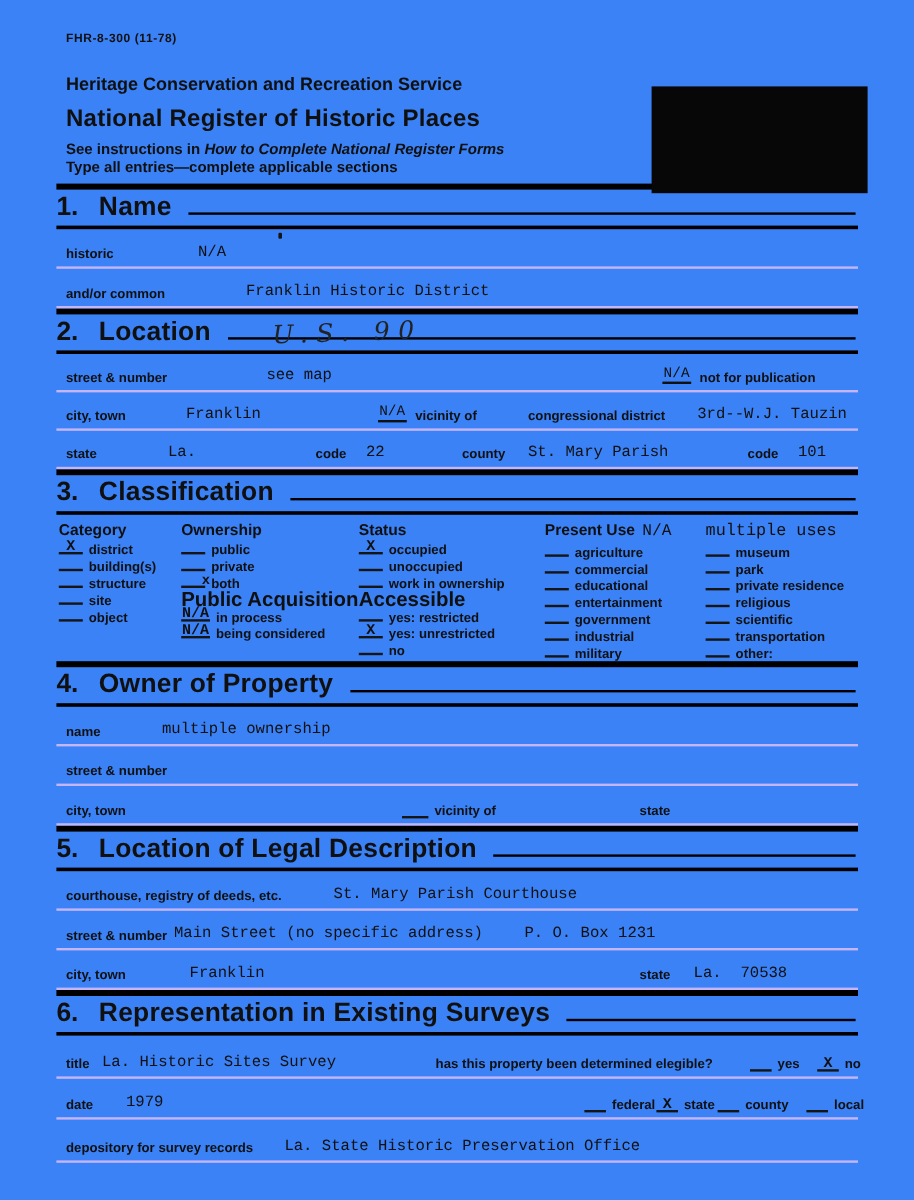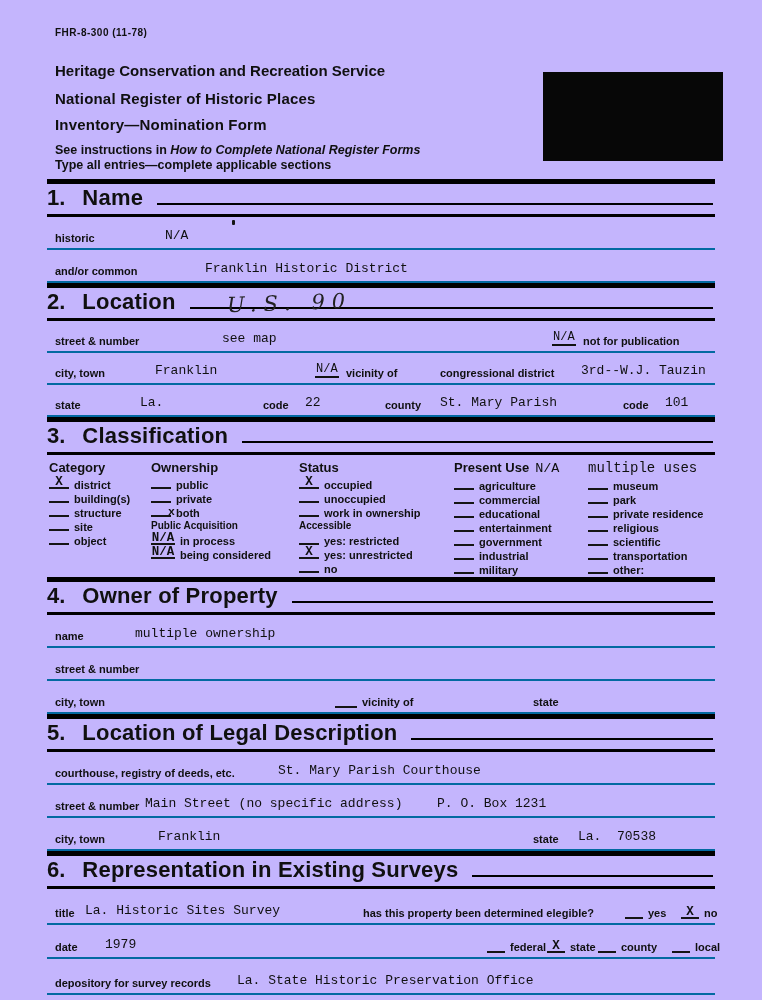--- a/index.html
+++ b/index.html
@@ -3,7 +3,7 @@
 <meta charset="utf-8">
 <style>
   html,body{margin:0;padding:0;background:#9a9a9a;}
-  .page{position:relative;width:762px;height:1000px;background:#c4b5fd;color:#101010;
+  .page{position:relative;width:762px;height:1000px;background:#3b82f6;color:#101010;
         font-family:"Liberation Sans",sans-serif;overflow:hidden;box-sizing:border-box;
         padding:0 47px;}
   

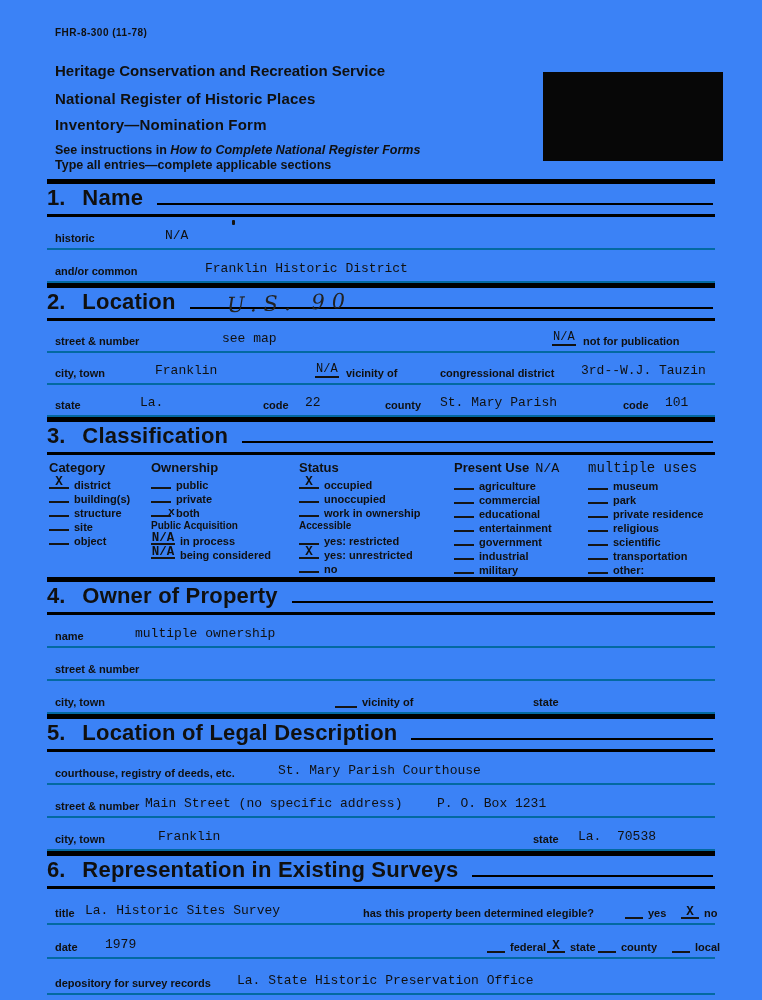--- a/index.html
+++ b/index.html
@@ -9,7 +9,7 @@
   
   .form-code{margin:27px 0 0 8px;font-size:10px;font-weight:bold;letter-spacing:.5px;}
   .agency{margin:25px 0 0 8px;font-size:15px;font-weight:bold;line-height:16.5px;}
-  .big-title{margin:6px 0 0 8px;font-size:15px;font-weight:bold;line-height:26px;letter-spacing:.2px;}
+  .big-title{margin:6px 0 0 8px;font-size:20px;font-weight:bold;line-height:26px;letter-spacing:.2px;}
   .instr{margin:5px 0 0 8px;font-size:12.5px;font-weight:bold;line-height:15px;}
   .instr .it{font-style:italic;}
   .redaction{position:absolute;left:543px;top:72px;width:180px;height:89px;background:#070707;}

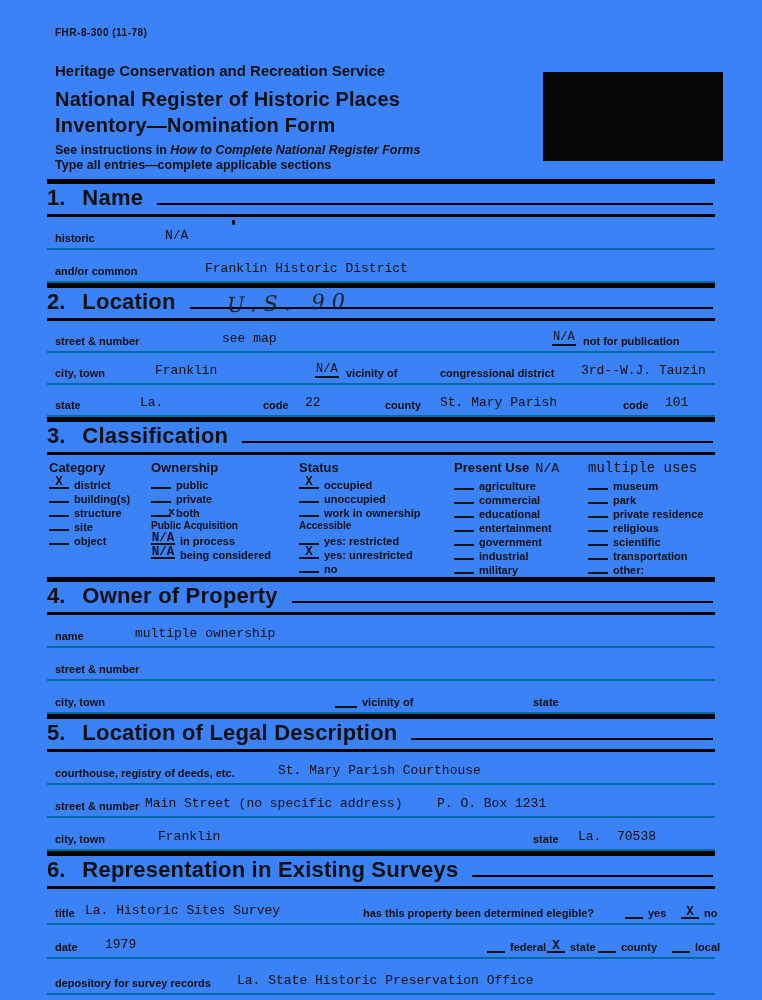--- a/index.html
+++ b/index.html
@@ -70,7 +70,6 @@
 
   <div class="big-title">
     <div>National Register of Historic Places</div>
-    <div>Inventory—Nomination Form</div>
   </div>
 
   <div class="instr">

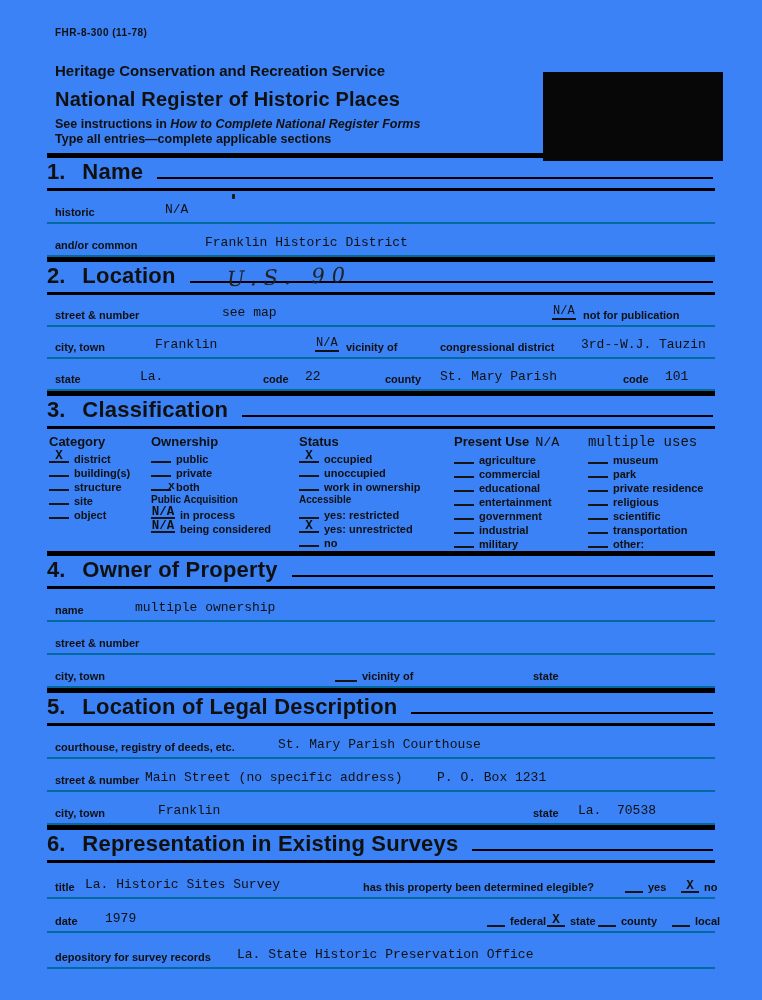--- a/index.html
+++ b/index.html
@@ -24,7 +24,7 @@
              font-style:italic;font-size:21px;letter-spacing:7px;transform:rotate(-2deg);
              color:#222;}
   
-  .row{position:relative;border-bottom:2px solid #0369a1;}
+  .row{position:relative;border-bottom:2px solid #c4b5fd;}
   .h30{height:30px}.h31{height:31px}.h32{height:32px}.h34{height:34px}
   .flbl{position:absolute;bottom:4px;left:8px;font-size:11px;font-weight:bold;white-space:nowrap;}
   .val{position:absolute;bottom:5px;font-family:"Liberation Mono","DejaVu Sans Mono",monospace;

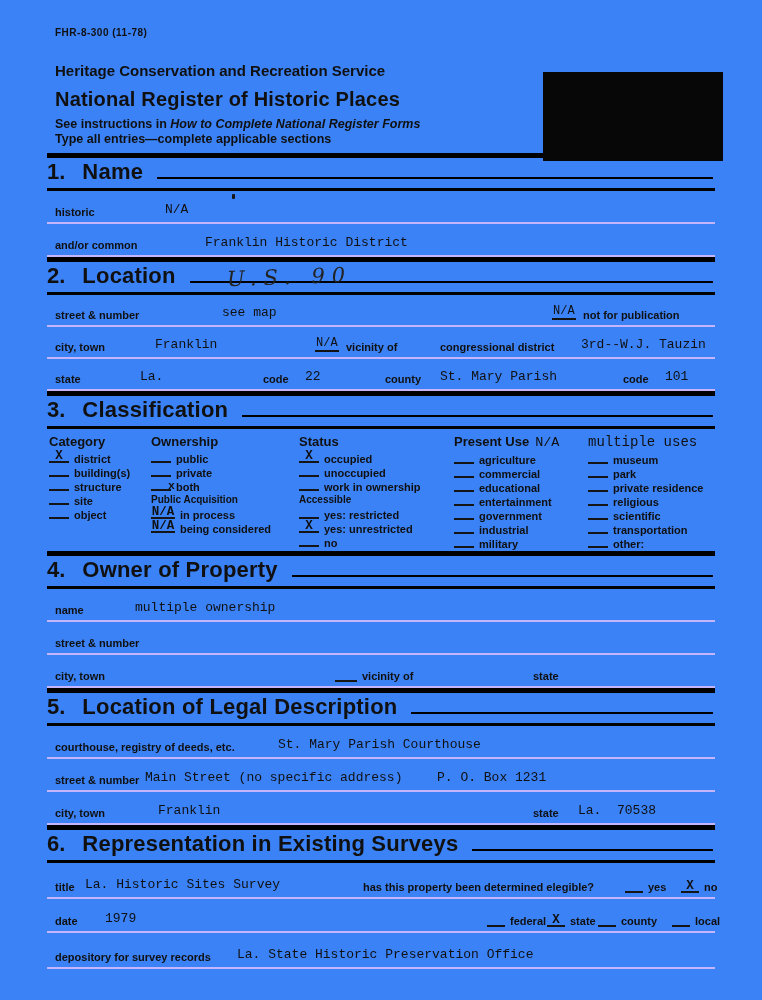--- a/index.html
+++ b/index.html
@@ -53,7 +53,7 @@
   .ci .blank{width:20px;height:9px;margin-right:5px;}
   .ci .blank.wide{width:24px;}
   .cl{font-size:11px;font-weight:bold;}
-  .csub{height:14px;line-height:14px;font-size:10px;font-weight:bold;white-space:nowrap;}
+  .csub{height:14px;line-height:14px;font-size:17px;font-weight:bold;white-space:nowrap;}
 </style>
 </head>
 <body>

